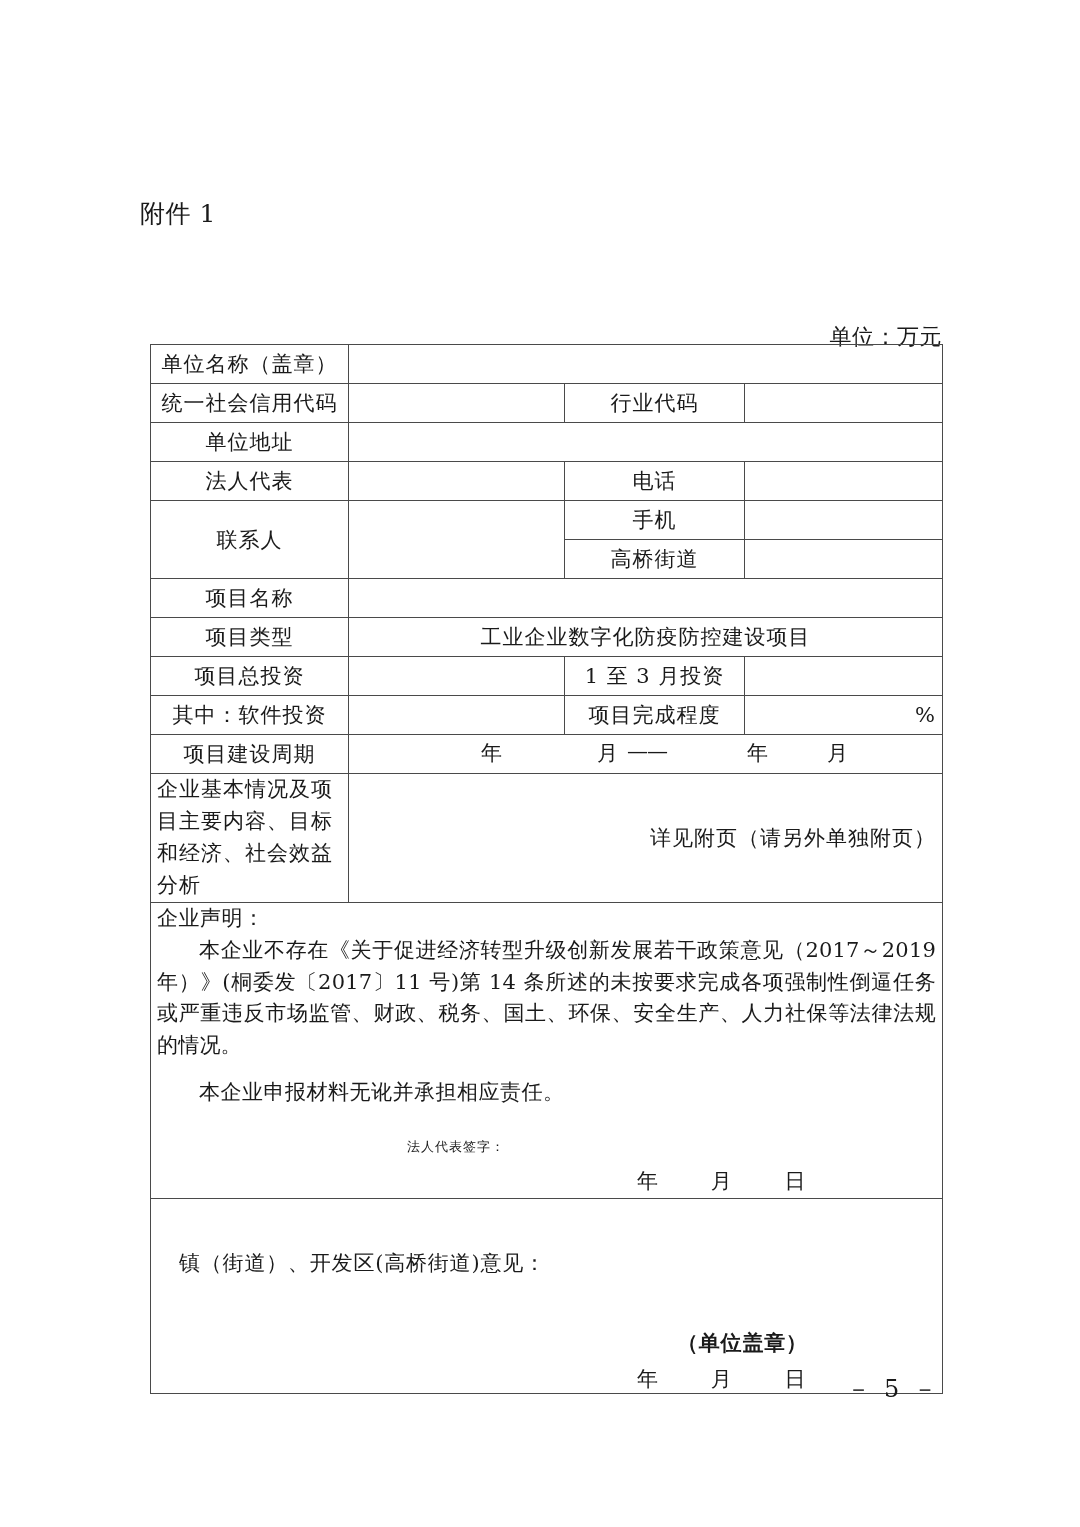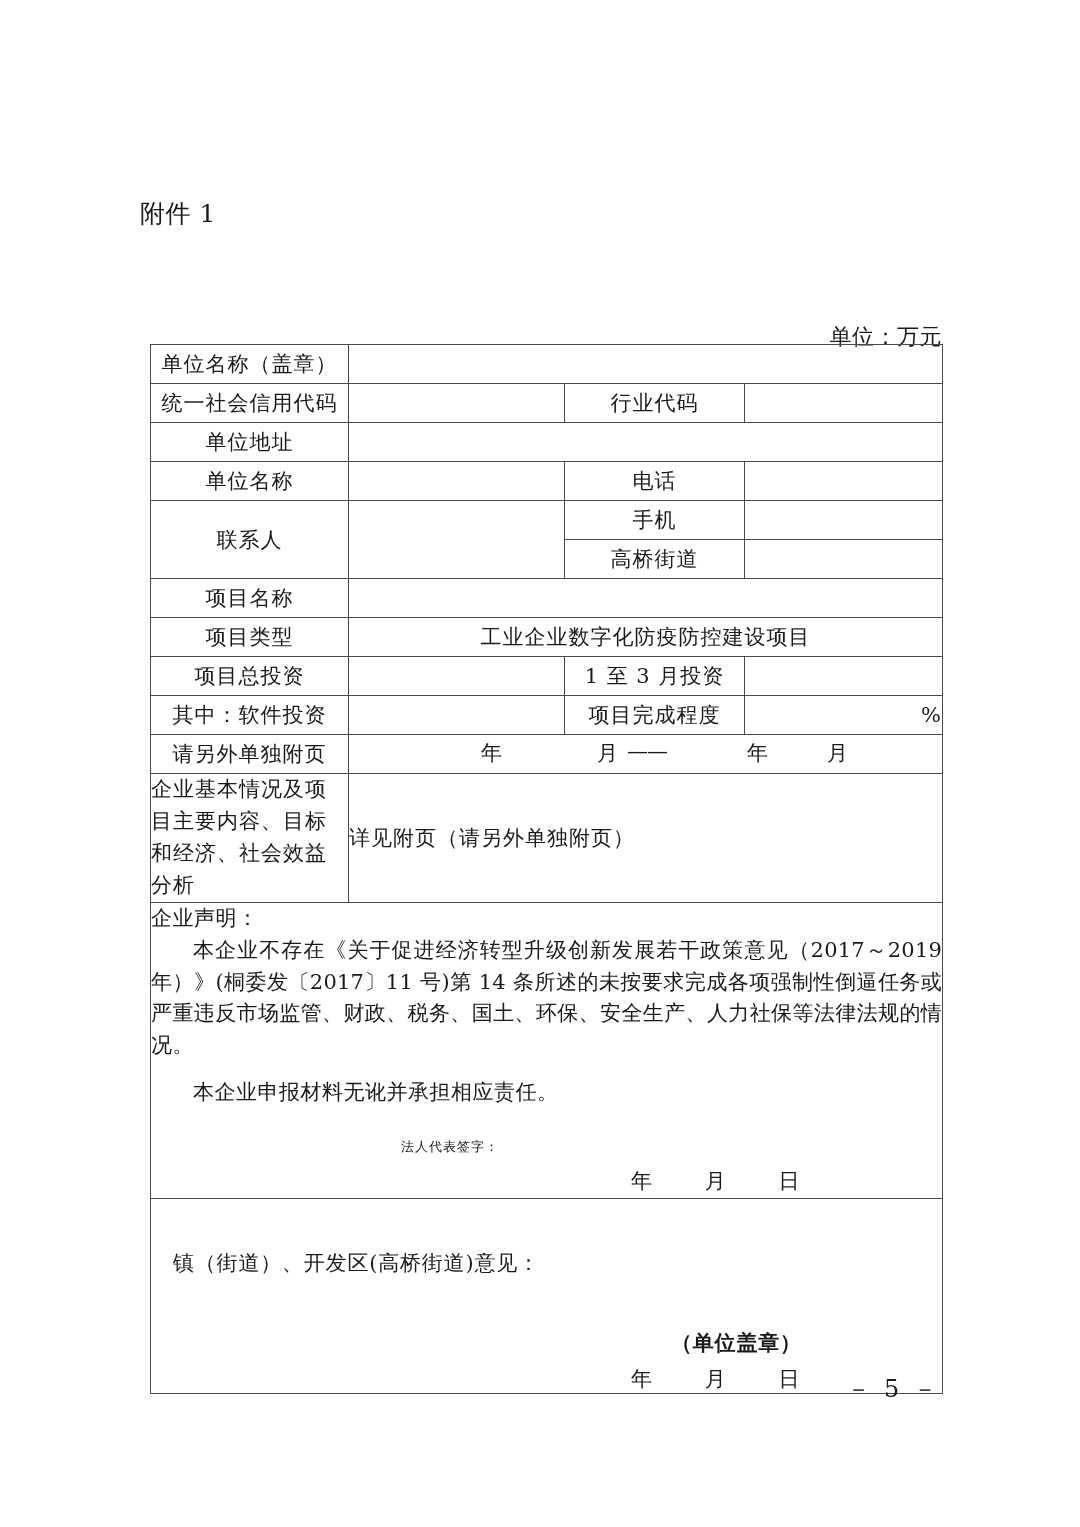--- a/index.html
+++ b/index.html
@@ -65,7 +65,7 @@
   .form-table td {
     border: 1.6px solid #4a4a4a;
     font-size: 21px;
-    padding: 0 0;
+    padding: 0 6px;
     height: 38px;
     vertical-align: middle;
     letter-spacing: 1px;

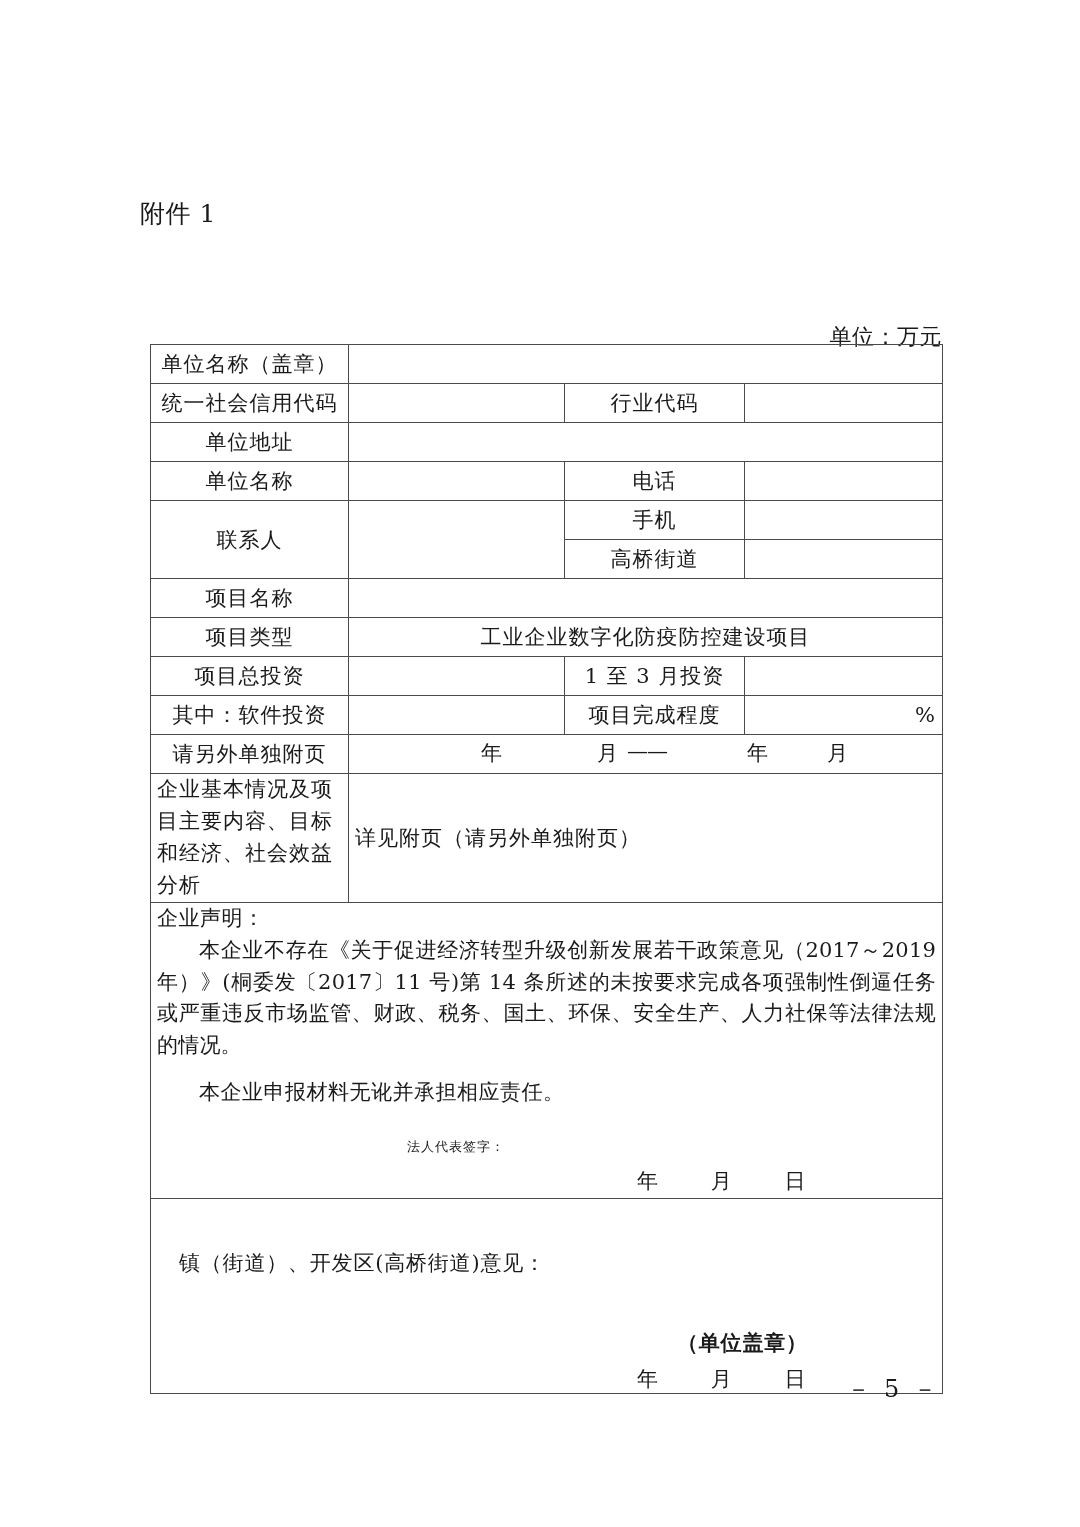--- a/index.html
+++ b/index.html
@@ -231,7 +231,7 @@
       </tr>
 
       <tr>
-        <td class="lbl">单位名称</td>
+        <td class="lbl">法人代表</td>
         <td class="blank"></td>
         <td class="lbl">电话</td>
         <td class="blank"></td>

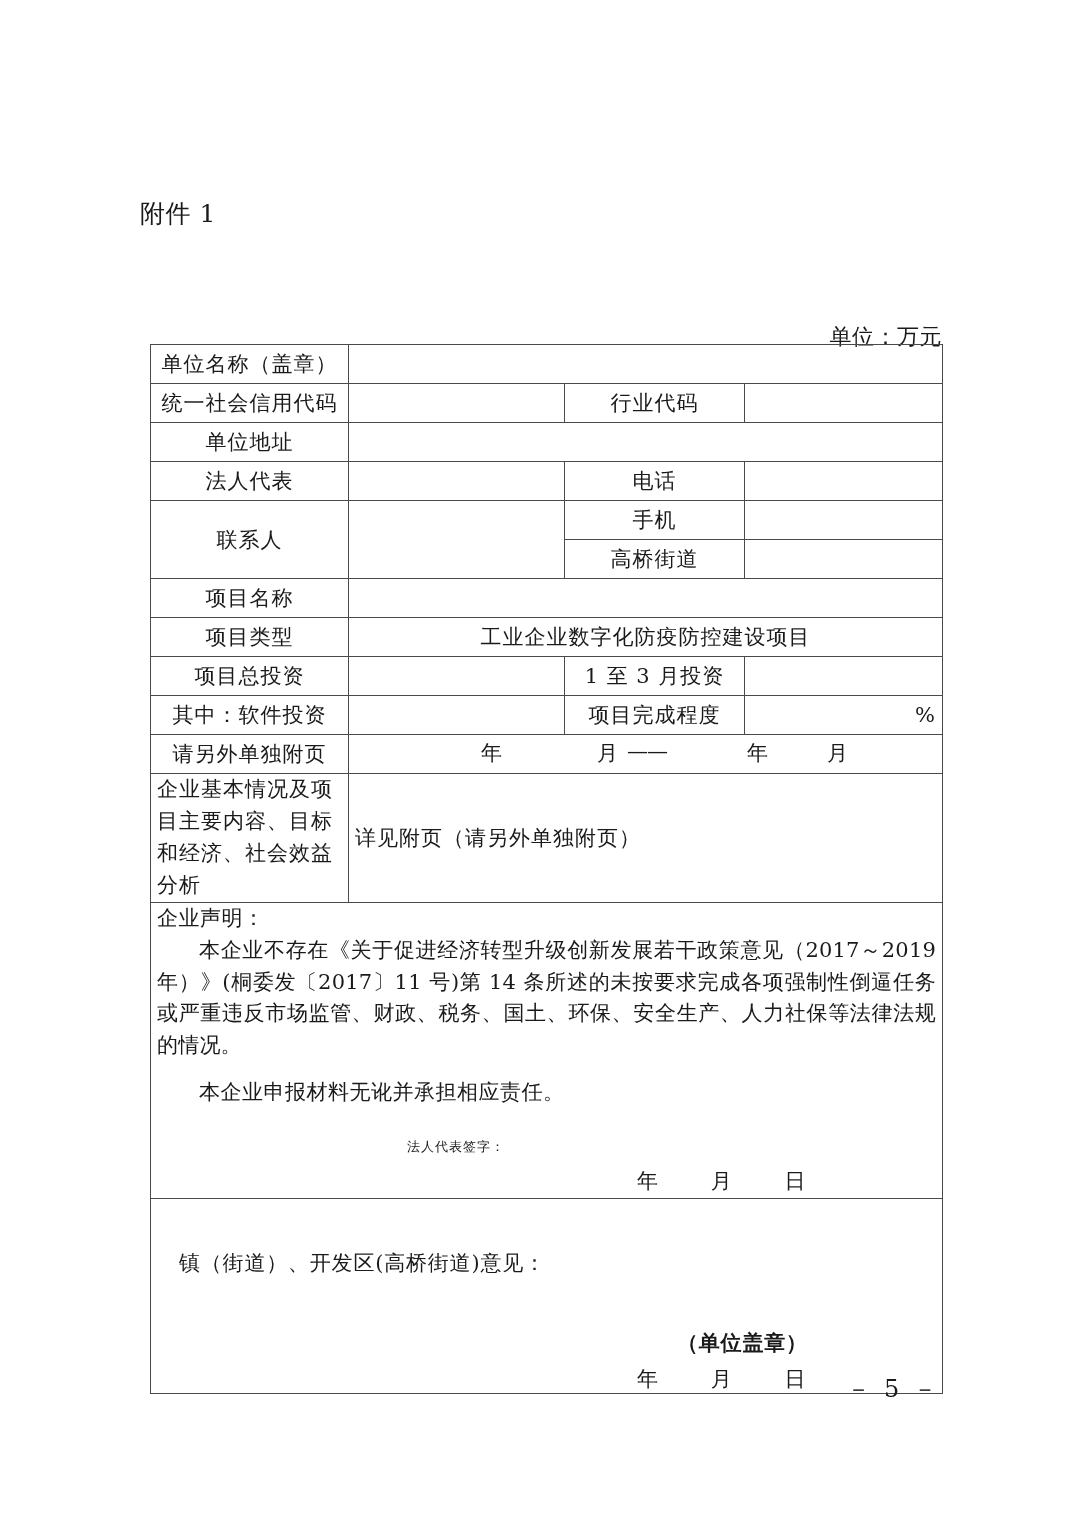--- a/index.html
+++ b/index.html
@@ -274,7 +274,7 @@
       </tr>
 
       <tr class="period-row">
-        <td class="lbl">请另外单独附页</td>
+        <td class="lbl">项目建设周期</td>
         <td class="period" colspan="3">
           <span class="period-inner">
             <span class="p-y1">年</span>

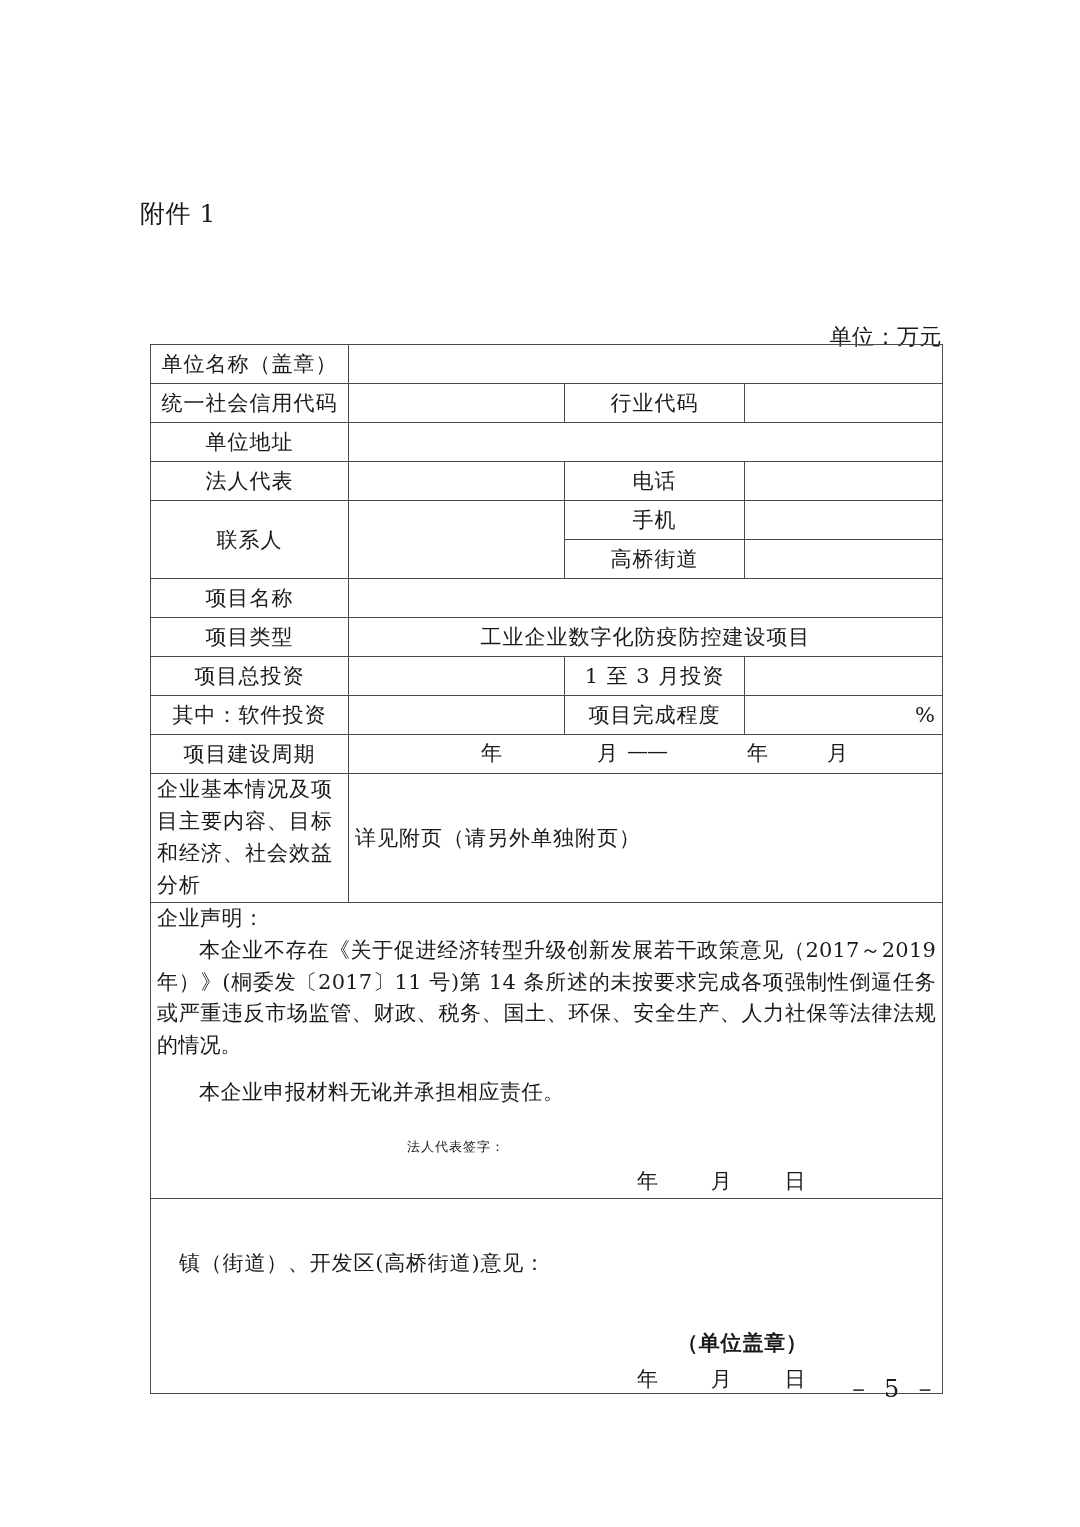--- a/index.html
+++ b/index.html
@@ -110,7 +110,7 @@
     vertical-align: top;
     padding-top: 8px;
     padding-left: 10px;
-    text-align: left;
+    text-align: right;
     font-size: 21px;
     letter-spacing: 0.5px;
   }

